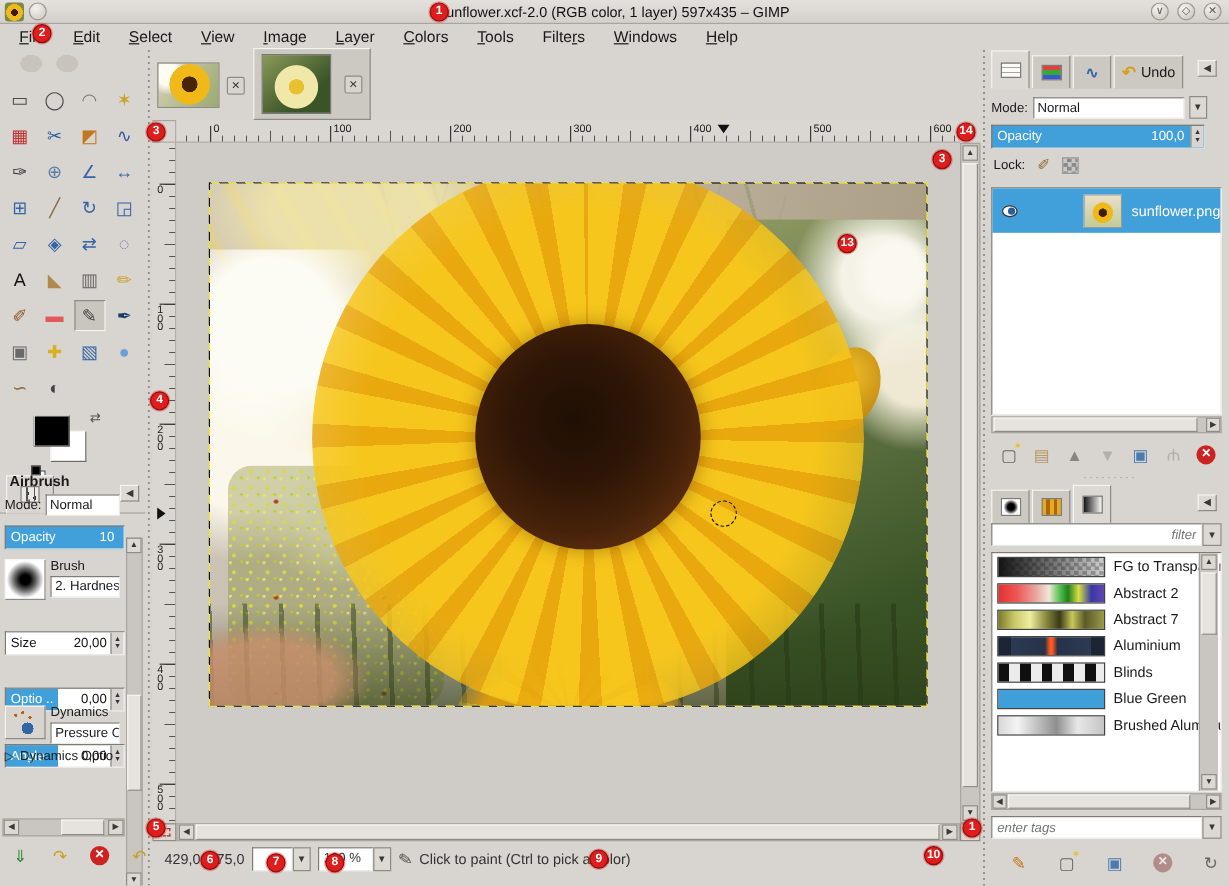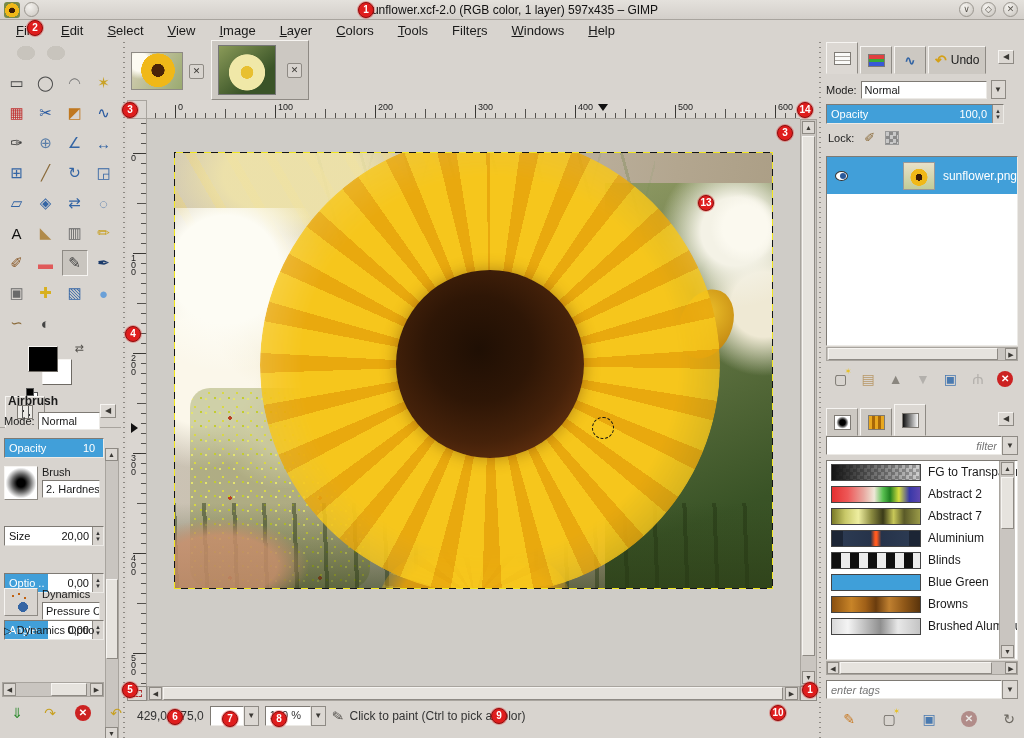--- a/index.html
+++ b/index.html
@@ -605,10 +605,6 @@
           <span class="grad-name">Blue Green</span>
         </div>
         <div class="grad-row">
-          <span class="grad-swatch" style="background: linear-gradient(90deg, rgb(138, 80, 16) 0%, rgb(200, 132, 40) 22%, rgb(160, 96, 24) 38%, rgb(106, 60, 14) 50%, rgb(192, 128, 48) 65%, rgb(144, 88, 24) 82%, rgb(90, 52, 12) 100%);"></span>
-          <span class="grad-name">Browns</span>
-        </div>
-        <div class="grad-row">
           <span class="grad-swatch" style="background: linear-gradient(90deg, rgb(216, 216, 216) 0%, rgb(244, 244, 244) 18%, rgb(184, 184, 184) 40%, rgb(143, 143, 143) 55%, rgb(232, 232, 232) 75%, rgb(196, 196, 196) 100%);"></span>
           <span class="grad-name">Brushed Aluminium</span>
         </div>

